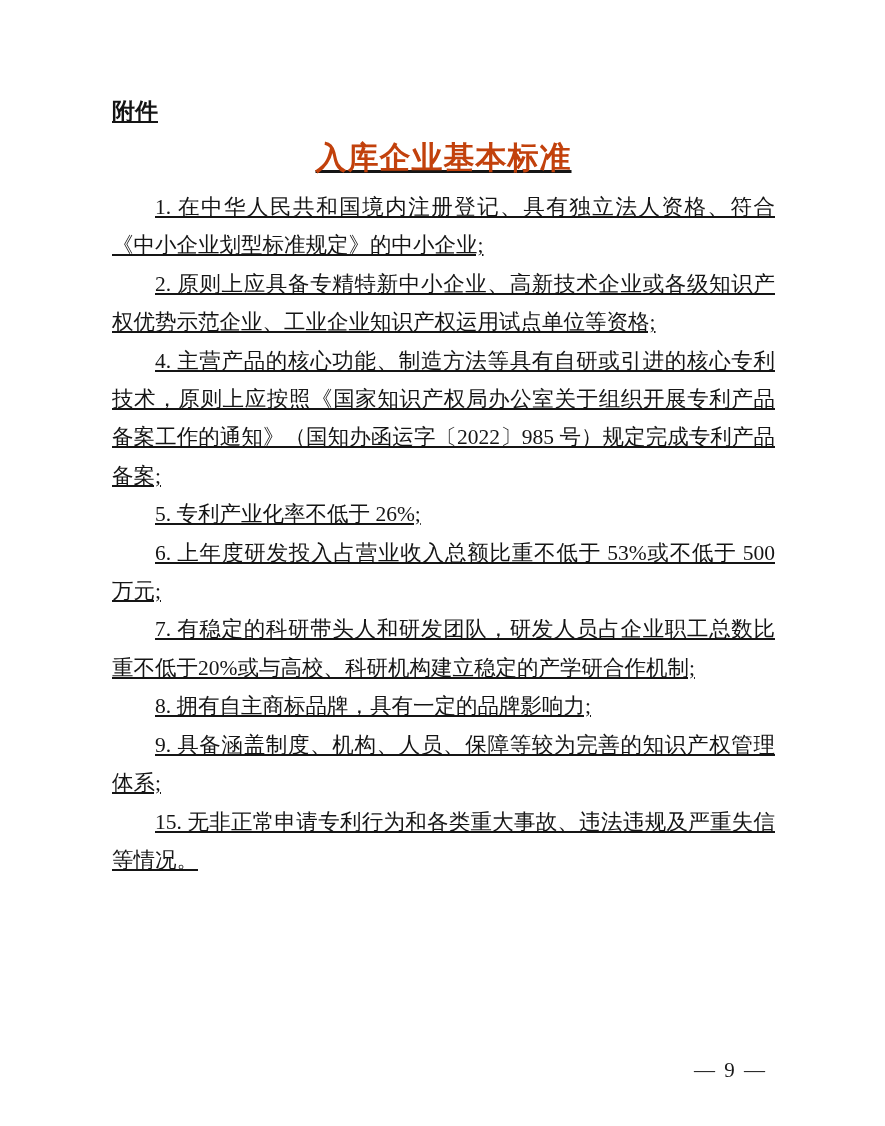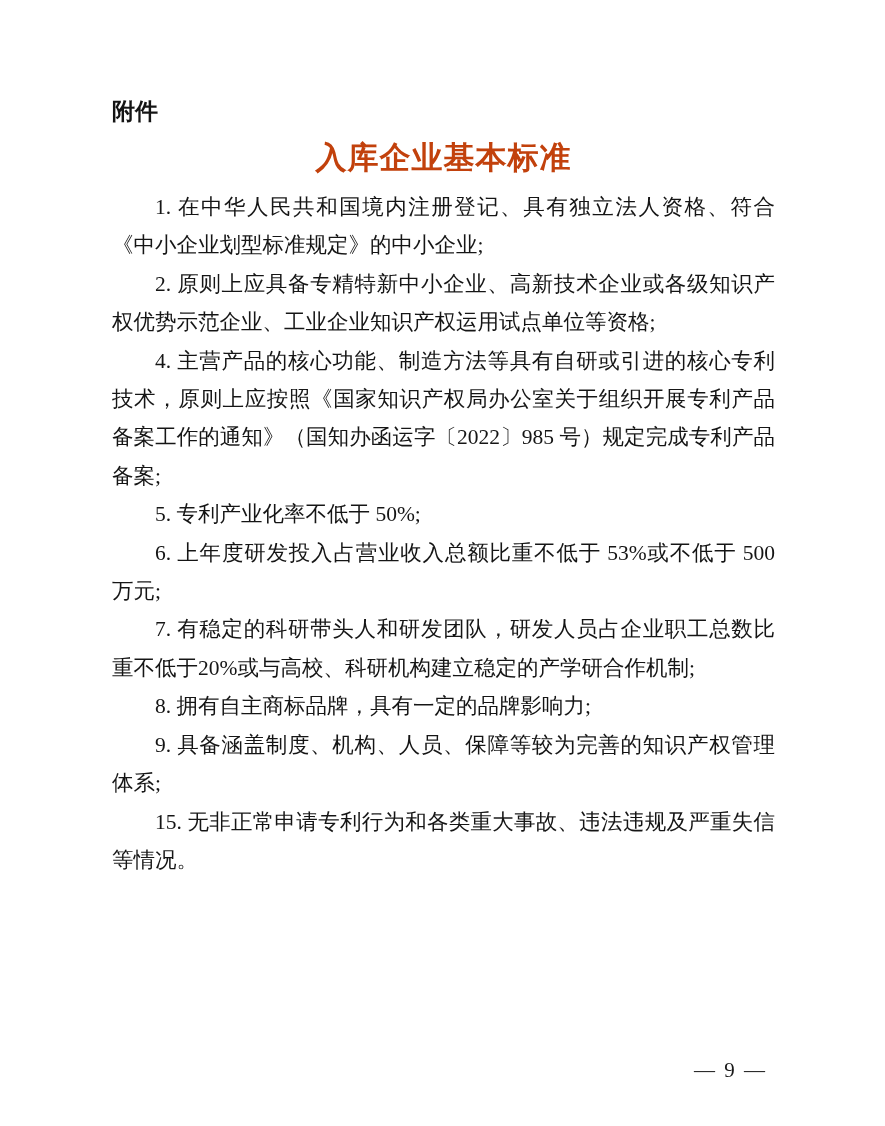--- a/index.html
+++ b/index.html
@@ -16,6 +16,7 @@
     padding: 96px 110px 0 112px;
     overflow: hidden;
     color: #151515;
+    text-decoration: underline;
   }
   .attachment-label {
     font-family: "Liberation Sans", "DejaVu Sans", sans-serif;

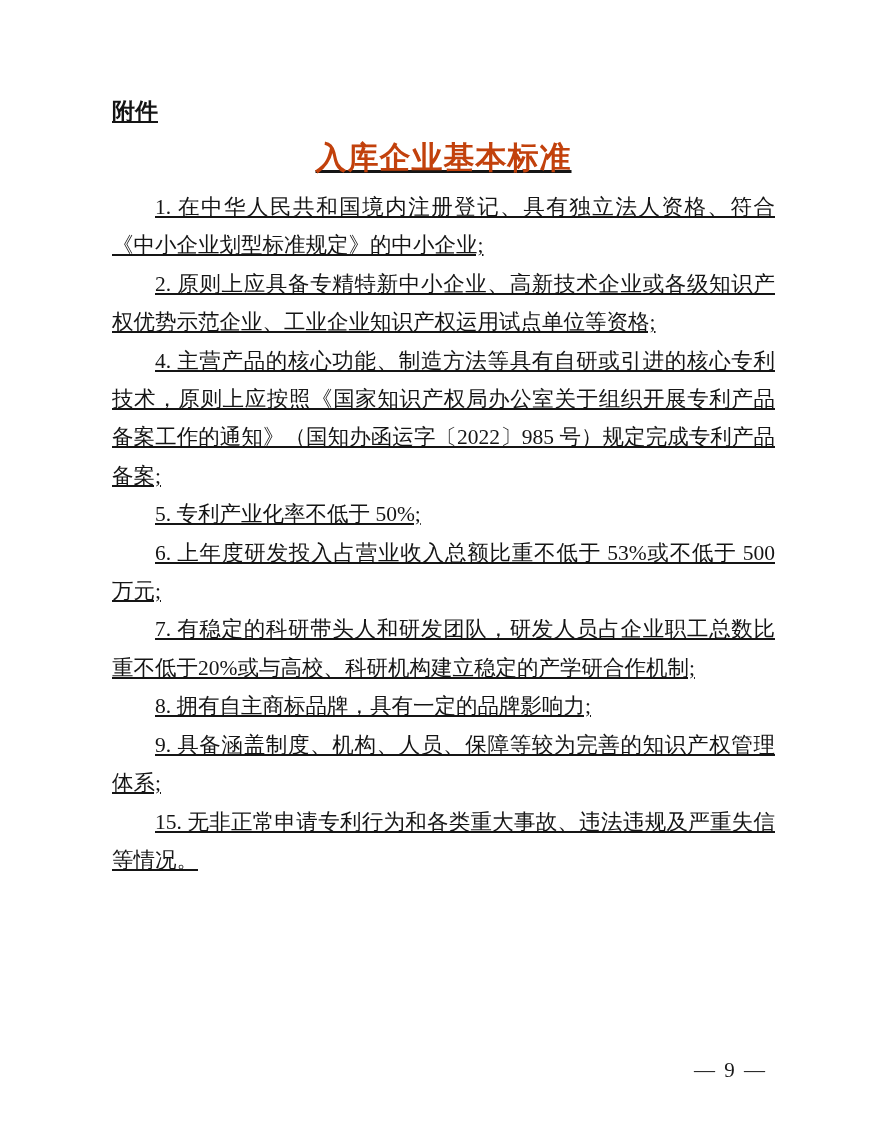--- a/index.html
+++ b/index.html
@@ -71,7 +71,7 @@
     <p>1. 在中华人民共和国境内注册登记、具有独立法人资格、符合《中小企业划型标准规定》的中小企业;</p>
     <p>2. 原则上应具备专精特新中小企业、高新技术企业或各级知识产权优势示范企业、工业企业知识产权运用试点单位等资格;</p>
     <p>4. 主营产品的核心功能、制造方法等具有自研或引进的核心专利技术，原则上应按照《国家知识产权局办公室关于组织开展专利产品备案工作的通知》（国知办函运字〔2022〕985 号）规定完成专利产品备案;</p>
-    <p>5. 专利产业化率不低于 50%;</p>
+    <p>5. 专利产业化率不低于 26%;</p>
     <p>6. 上年度研发投入占营业收入总额比重不低于 53%或不低于 500 万元;</p>
     <p>7. 有稳定的科研带头人和研发团队，研发人员占企业职工总数比重不低于20%或与高校、科研机构建立稳定的产学研合作机制;</p>
     <p>8. 拥有自主商标品牌，具有一定的品牌影响力;</p>

